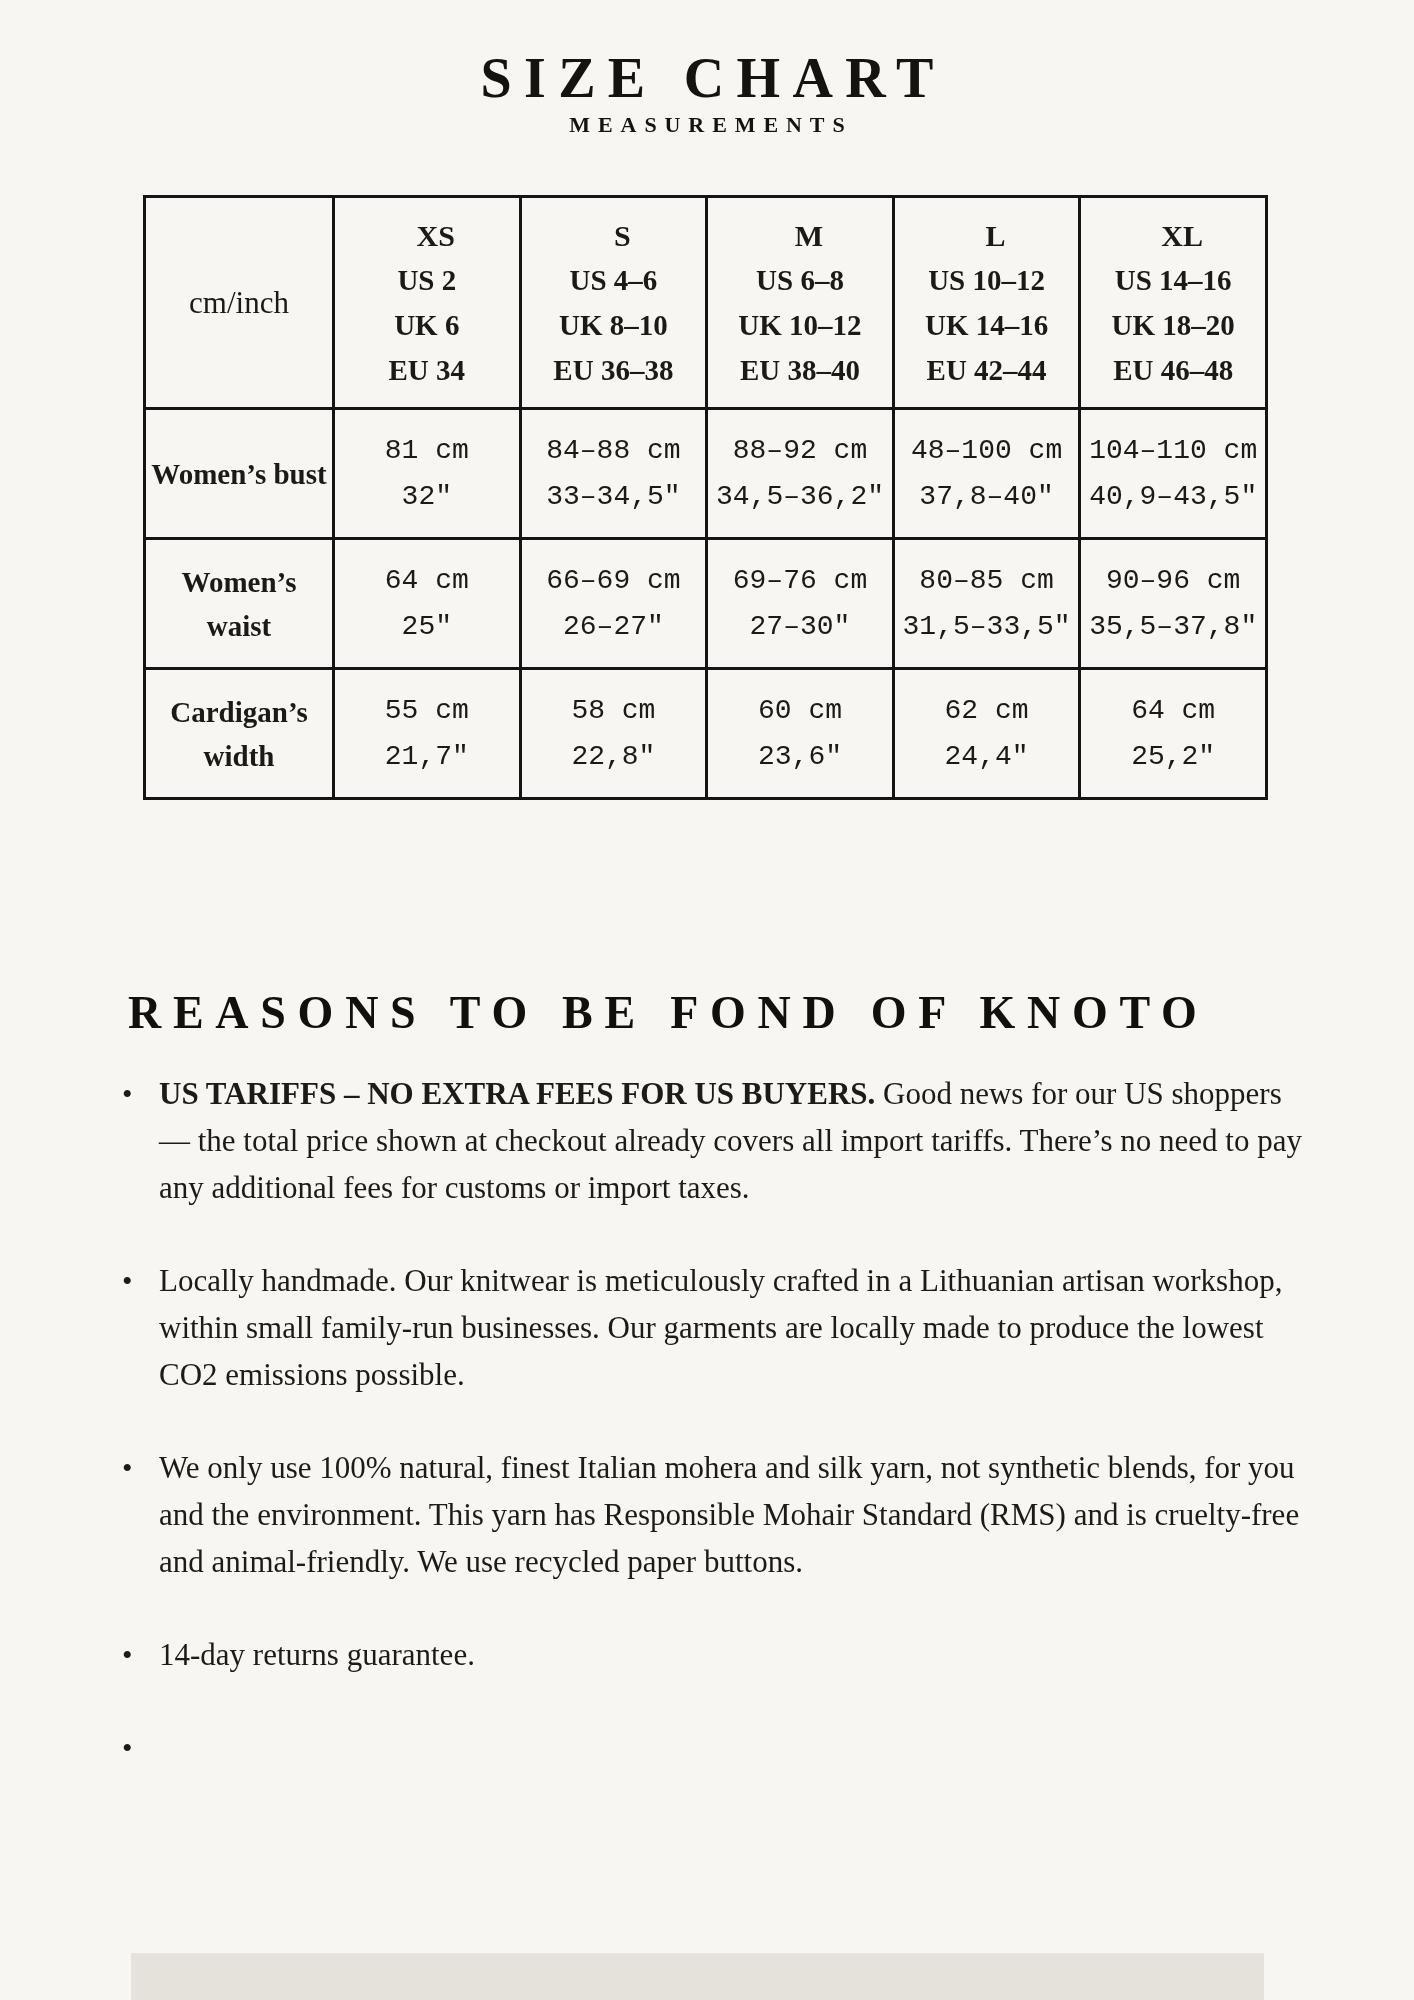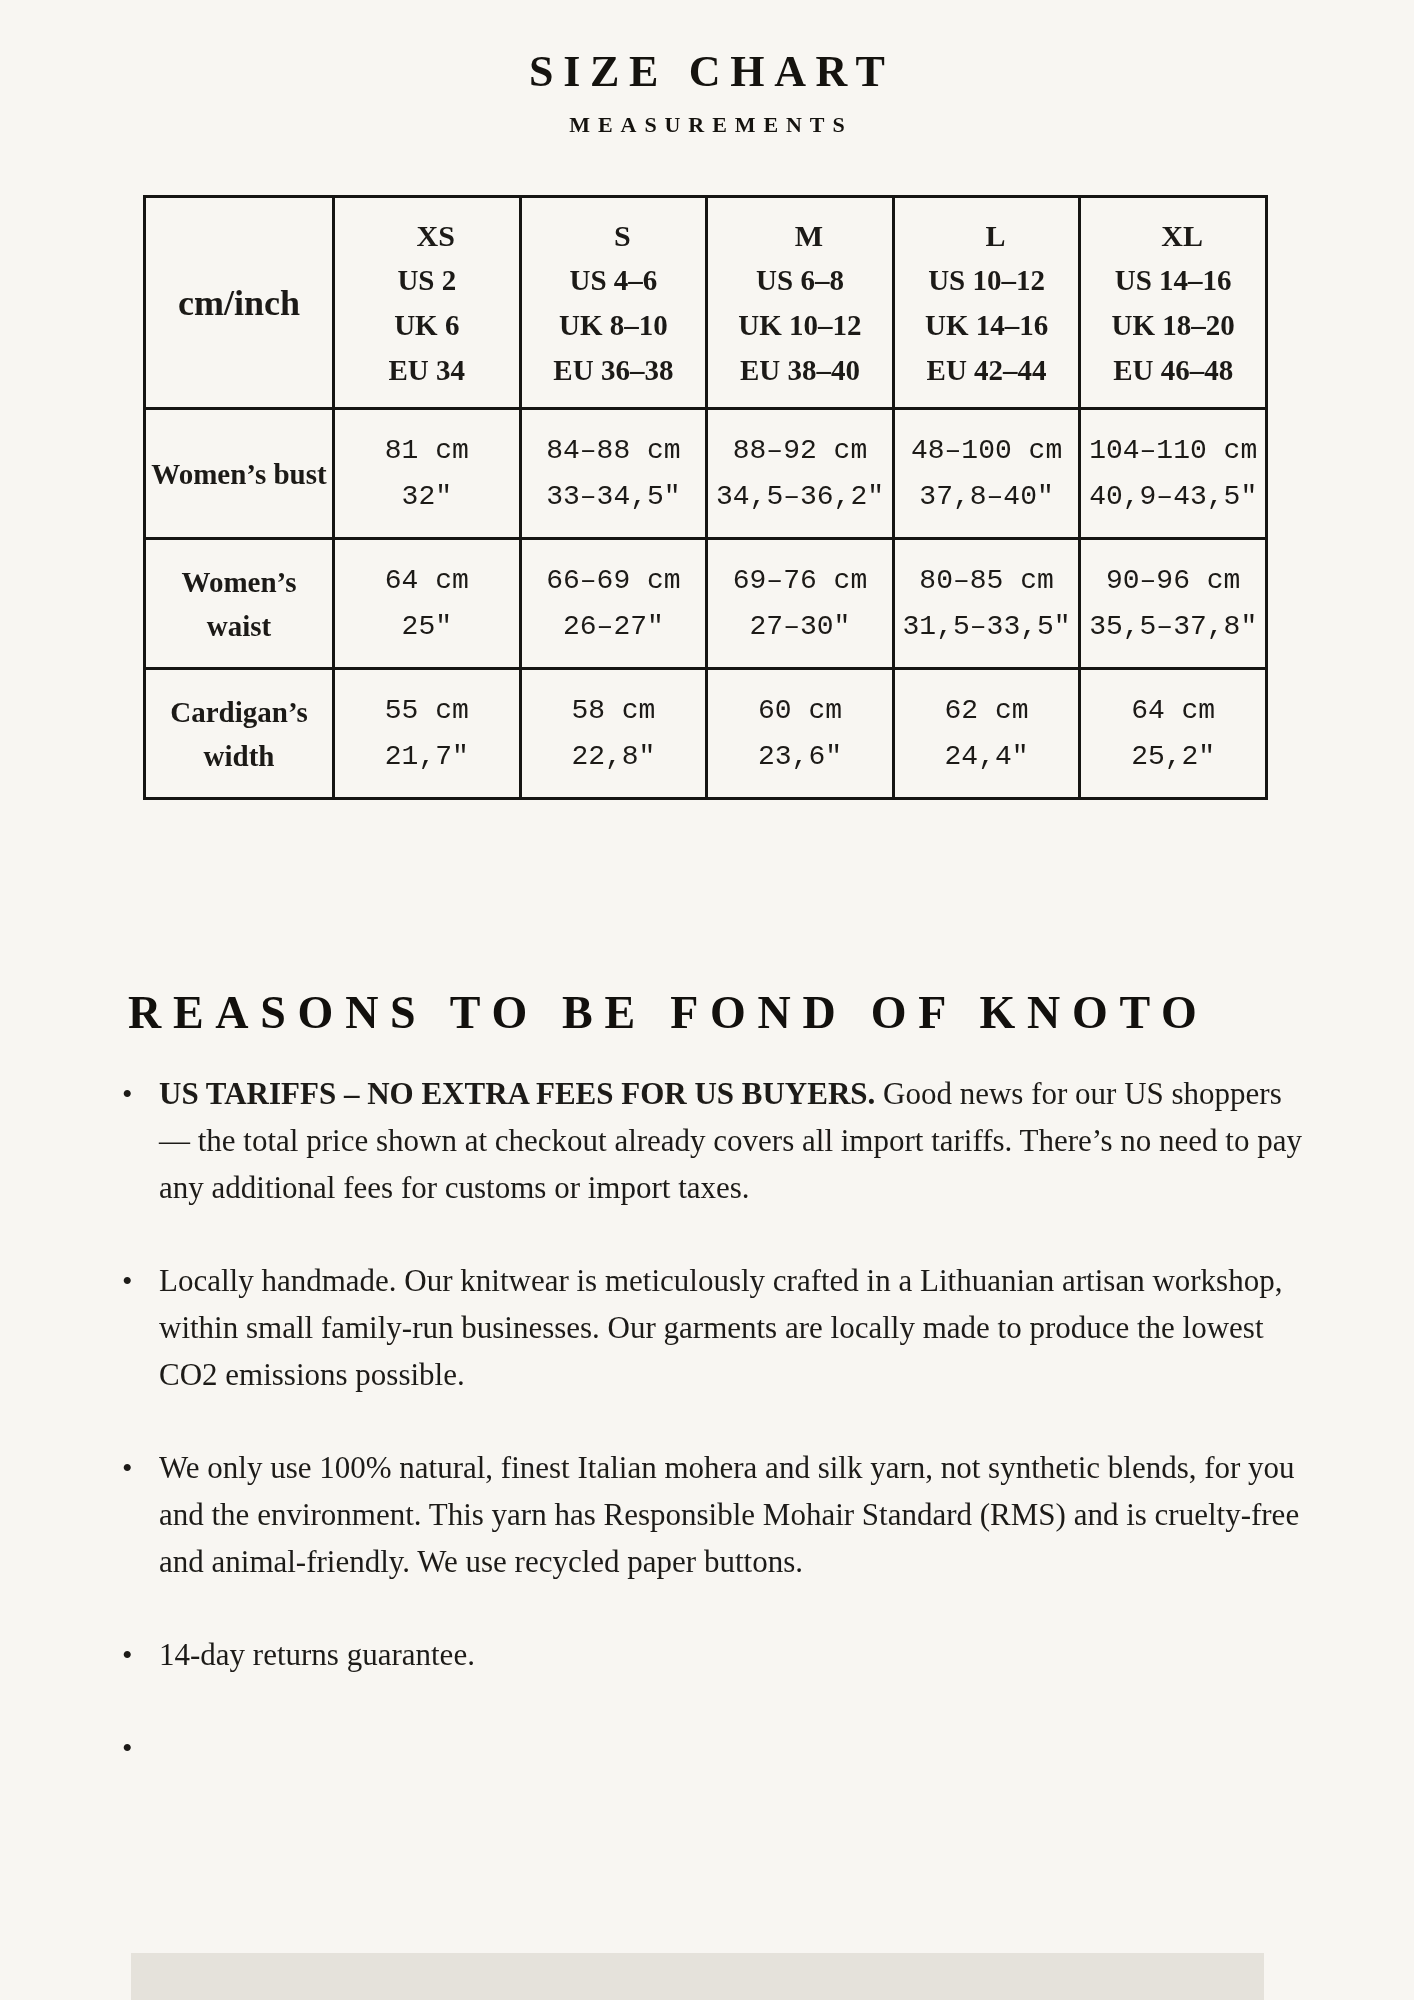--- a/index.html
+++ b/index.html
@@ -11,7 +11,7 @@
   }
   .page-title{
     position:absolute;top:46px;left:0;width:100%;
-    text-align:center;font-size:44px;font-weight:700;
+    text-align:center;font-size:56px;font-weight:700;
     letter-spacing:0.22em;margin:0;color:#15130f;
     text-indent:0.22em;
   }

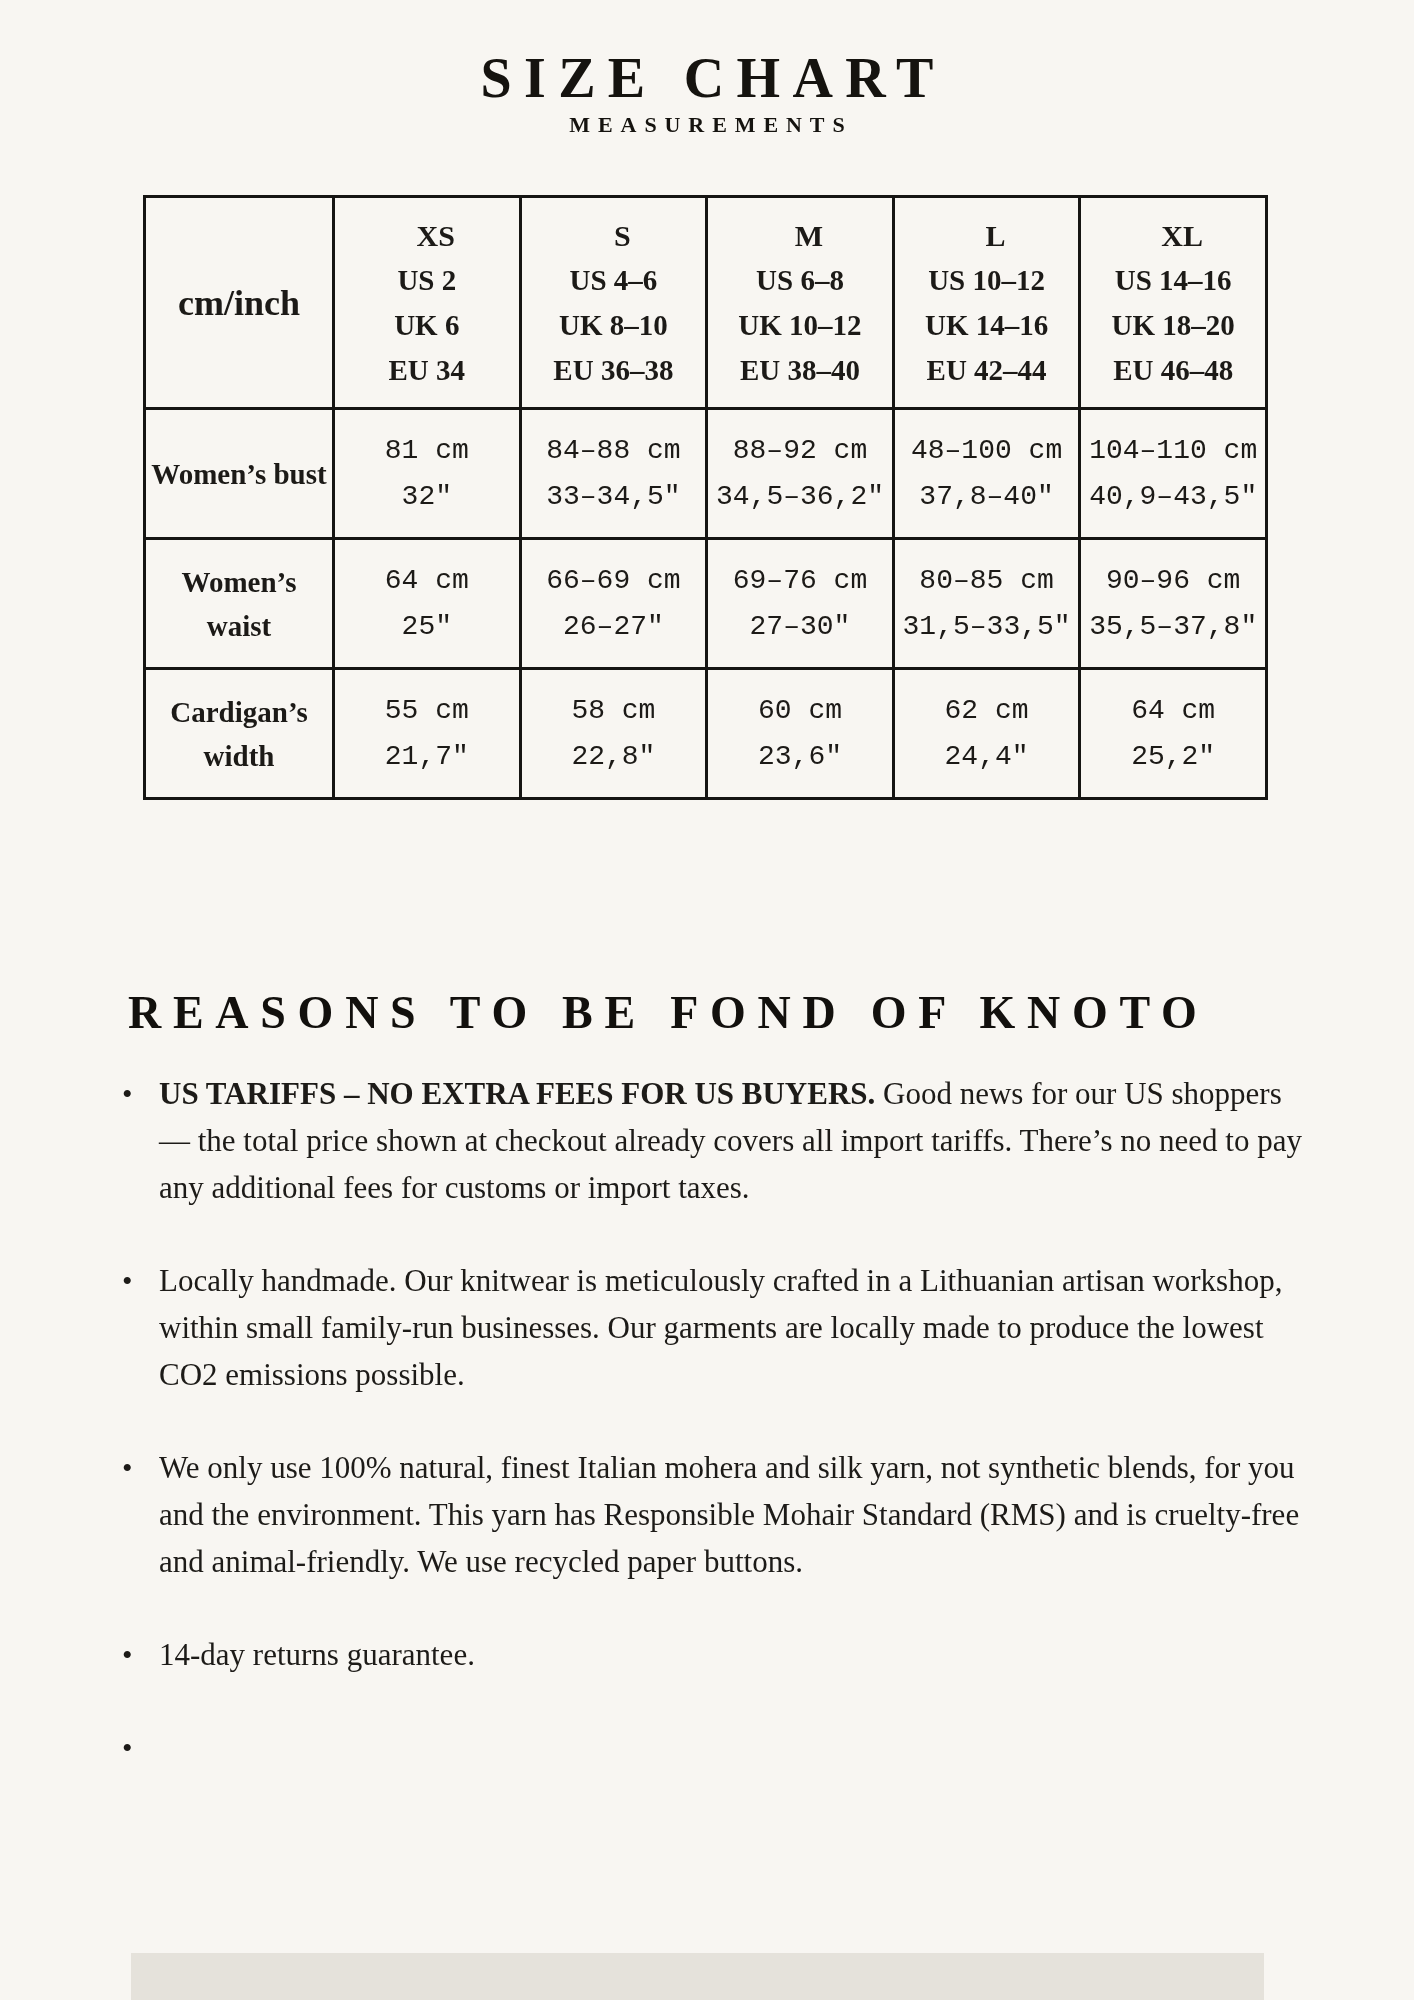--- a/index.html
+++ b/index.html
@@ -33,7 +33,7 @@
   }
   .size-chart thead th{height:209px;}
   .size-chart tbody th,.size-chart tbody td{height:127px;}
-  .corner-cell{font-weight:700;font-size:36px;}
+  .corner-cell{font-weight:400;font-size:31px;}
   .hdr-line{font-weight:700;font-size:29px;line-height:45px;}
   .size-line{font-size:30px;margin-left:18px;}
   .row-label{font-weight:700;font-size:29px;line-height:44px;padding:0 26px;}

